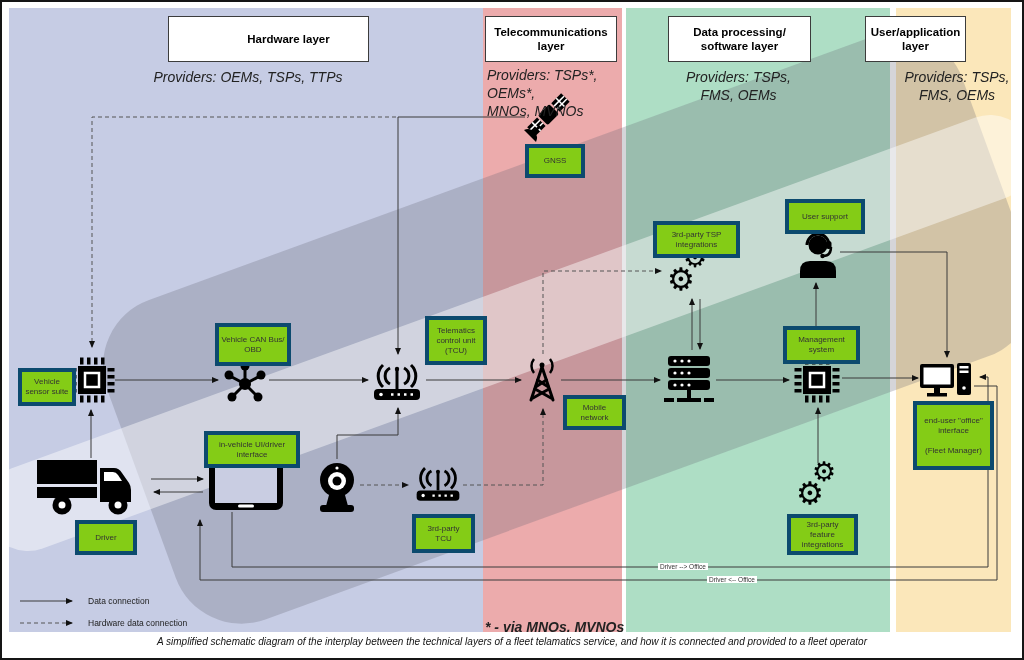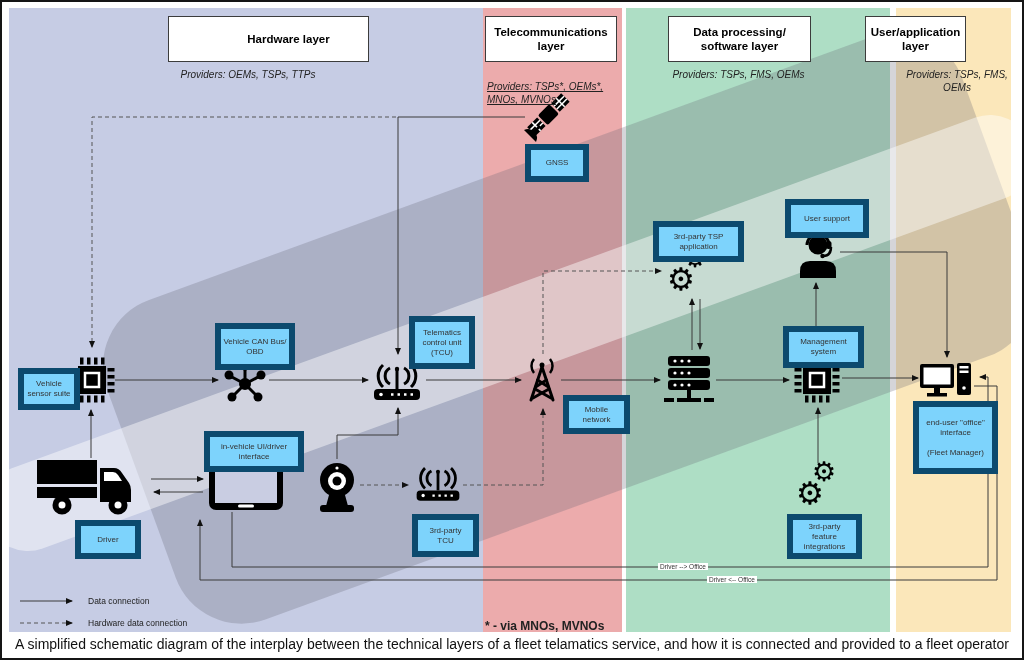--- a/index.html
+++ b/index.html
@@ -16,7 +16,7 @@
   .hbox{position:absolute;z-index:5;background:#fff;border:1px solid #3c3c3c;display:flex;
         align-items:center;justify-content:center;text-align:center;white-space:pre-line;
         font-size:11.5px;font-weight:bold;line-height:1.25;color:#000;}
-  .prov{position:absolute;z-index:5;font-style:italic;font-size:10px;color:#222;
+  .prov{position:absolute;z-index:5;font-style:italic;font-size:14px;color:#222;
         text-align:center;white-space:pre-line;line-height:1.3;}
   .prov.left{text-align:left;}
   .flowlbl{position:absolute;z-index:5;background:#fff;font-size:6.5px;color:#333;

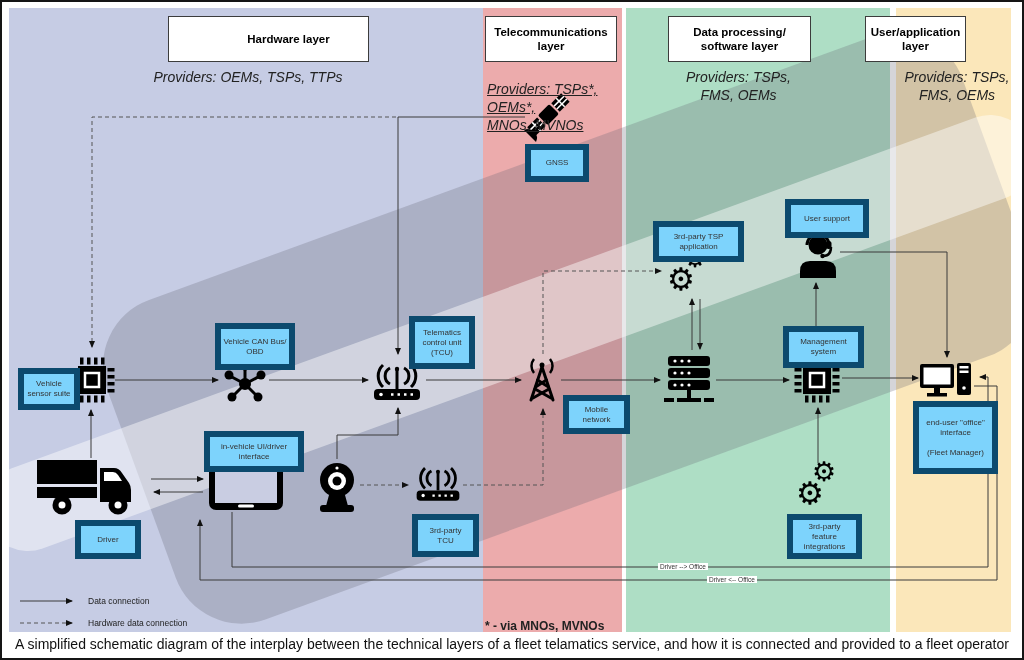--- a/index.html
+++ b/index.html
@@ -301,7 +301,7 @@
   <div class="prov" style="left:139px;top:60px;width:200px;">Providers: OEMs, TSPs, TTPs</div>
   <div class="hbox" style="left:476px;top:8px;width:130px;height:44px;">Telecommunications
 layer</div>
-  <div class="prov left" style="left:478px;top:72px;width:130px;text-decoration:underline;">Providers: TSPs*, OEMs*,
+  <div class="prov left" style="left:478px;top:58px;width:130px;">Providers: TSPs*, OEMs*,
 MNOs, MVNOs</div>
   <div class="hbox" style="left:659px;top:8px;width:141px;height:44px;">Data processing/
 software layer</div>

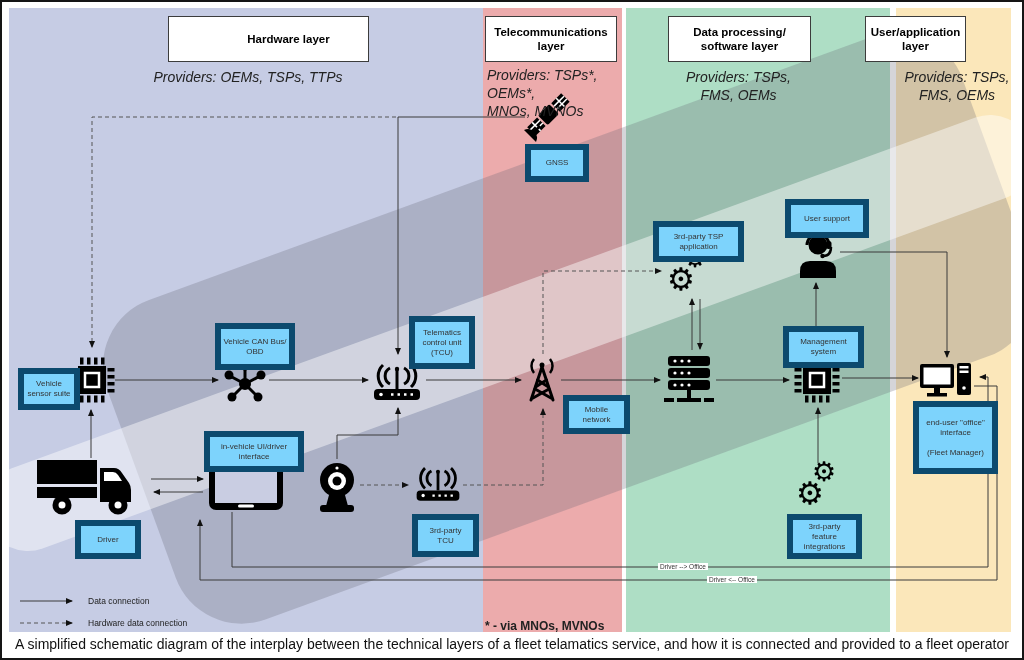--- a/index.html
+++ b/index.html
@@ -10,7 +10,7 @@
   .band{position:absolute;border-radius:70px;}
   #wires{position:absolute;left:0;top:0;z-index:3;}
   .icon{position:absolute;z-index:4;}
-  .nbox{position:absolute;z-index:5;background:#7dd3fc;border:6px solid #0c4a6e;display:flex;
+  .nbox{position:absolute;z-index:5;background:#84cc16;border:4px solid #0c4a6e;display:flex;
         align-items:center;justify-content:center;text-align:center;white-space:pre-line;
         font-size:8px;line-height:1.25;color:#333;padding:1px;}
   .hbox{position:absolute;z-index:5;background:#fff;border:1px solid #3c3c3c;display:flex;

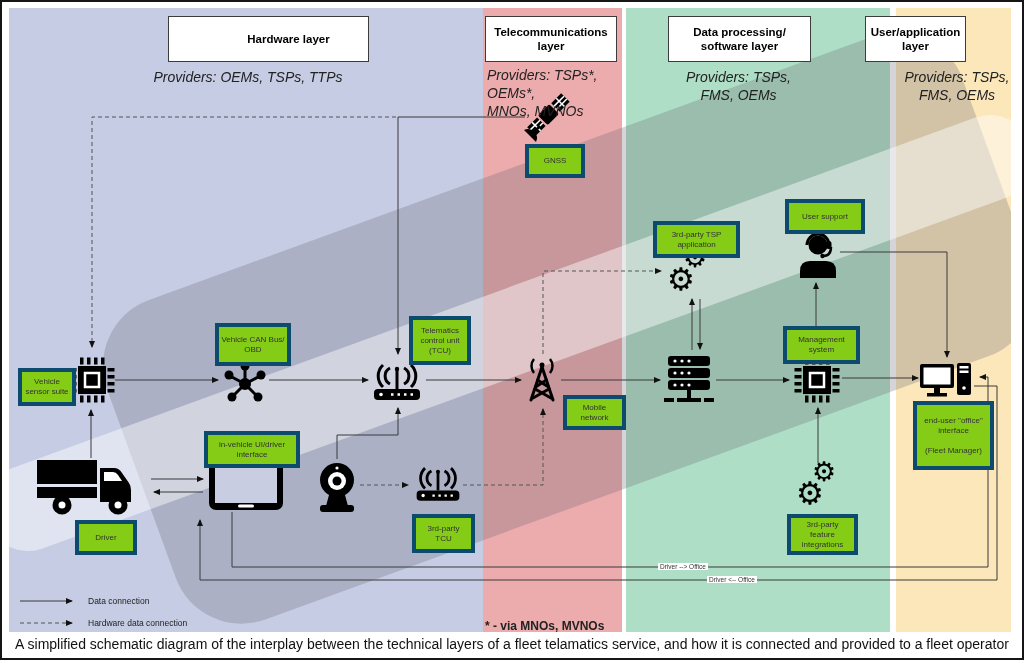--- a/index.html
+++ b/index.html
@@ -280,7 +280,7 @@
   <div class="nbox" style="left:554px;top:387px;width:53px;height:25px;">Mobile
 network</div>
   <div class="nbox" style="left:644px;top:213px;width:77px;height:27px;">3rd-party TSP
-application</div>
+integrations</div>
   <div class="nbox" style="left:776px;top:191px;width:70px;height:25px;">User support</div>
   <div class="nbox" style="left:774px;top:318px;width:67px;height:28px;">Management
 system</div>

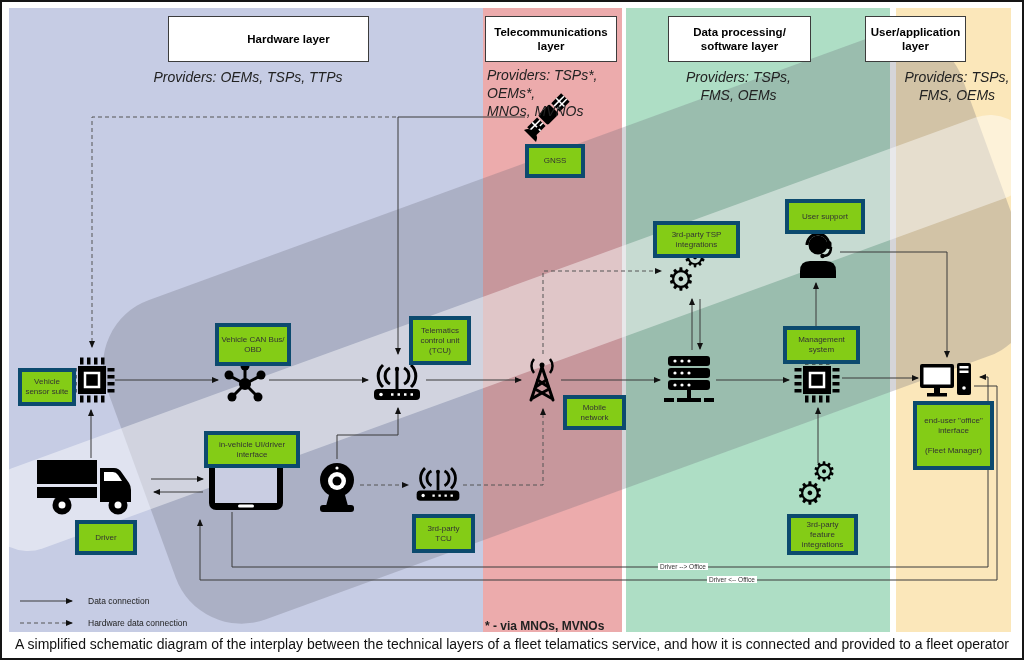--- a/index.html
+++ b/index.html
@@ -273,7 +273,7 @@
 sensor suite</div>
   <div class="nbox" style="left:206px;top:315px;width:66px;height:33px;">Vehicle CAN Bus/
 OBD</div>
-  <div class="nbox" style="left:400px;top:308px;width:52px;height:39px;">Telematics
+  <div class="nbox" style="left:416px;top:308px;width:52px;height:39px;">Telematics
 control unit
 (TCU)</div>
   <div class="nbox" style="left:516px;top:136px;width:50px;height:24px;">GNSS</div>

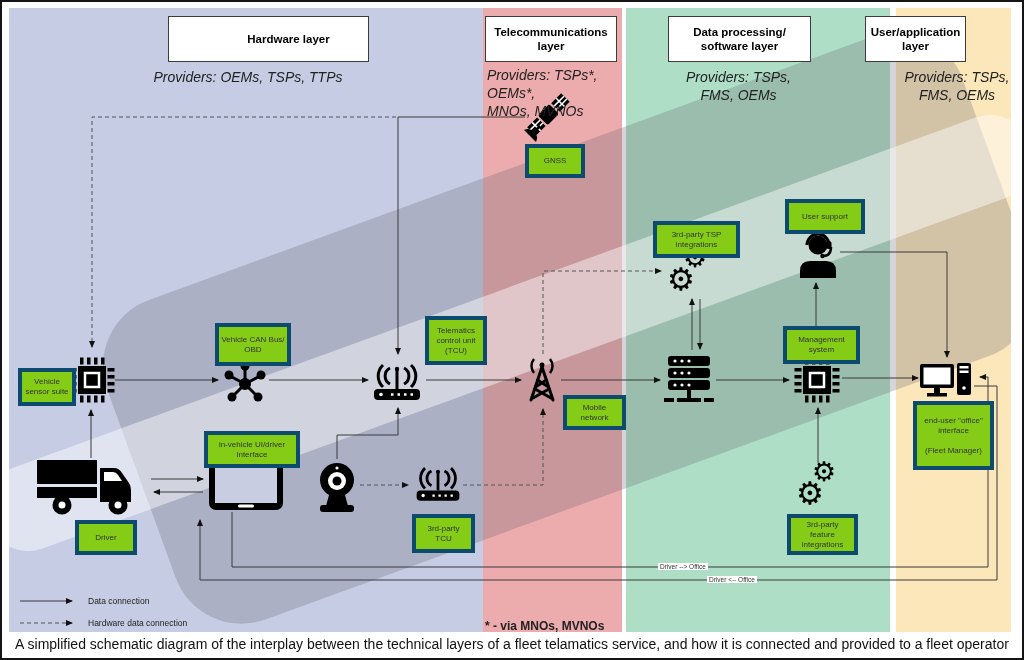--- a/index.html
+++ b/index.html
@@ -22,7 +22,7 @@
   .flowlbl{position:absolute;z-index:5;background:#fff;font-size:6.5px;color:#333;
         padding:0 2px;line-height:1.1;}
   .legend-text{position:absolute;z-index:5;font-size:8.5px;color:#222;}
-  #footnote{position:absolute;z-index:5;font-size:12px;font-weight:bold;color:#222;}
+  #footnote{position:absolute;z-index:5;font-size:14px;font-style:italic;font-weight:bold;color:#222;}
   #caption{position:absolute;left:0;top:634px;width:1020px;text-align:center;z-index:6;
         font-size:14px;color:#111;}
   .gearglyph{position:absolute;color:#000;font-family:"DejaVu Sans",sans-serif;line-height:1;}

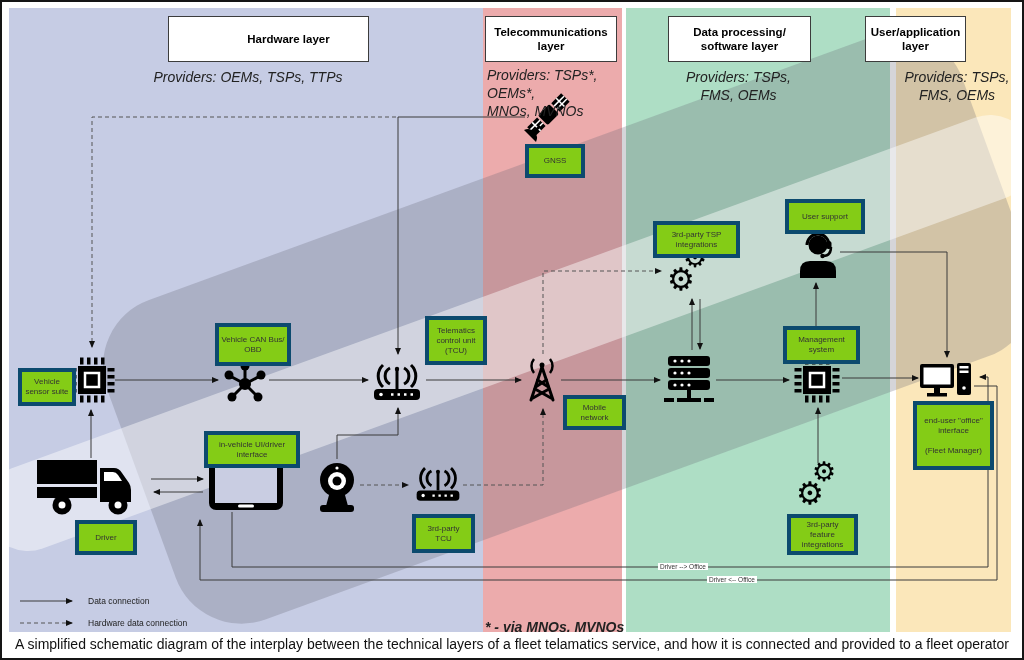--- a/index.html
+++ b/index.html
@@ -24,7 +24,7 @@
   .legend-text{position:absolute;z-index:5;font-size:8.5px;color:#222;}
   #footnote{position:absolute;z-index:5;font-size:14px;font-style:italic;font-weight:bold;color:#222;}
   #caption{position:absolute;left:0;top:634px;width:1020px;text-align:center;z-index:6;
-        font-size:14px;color:#111;}
+        font-size:10px;font-style:italic;color:#111;}
   .gearglyph{position:absolute;color:#000;font-family:"DejaVu Sans",sans-serif;line-height:1;}
 </style>
 </head>

